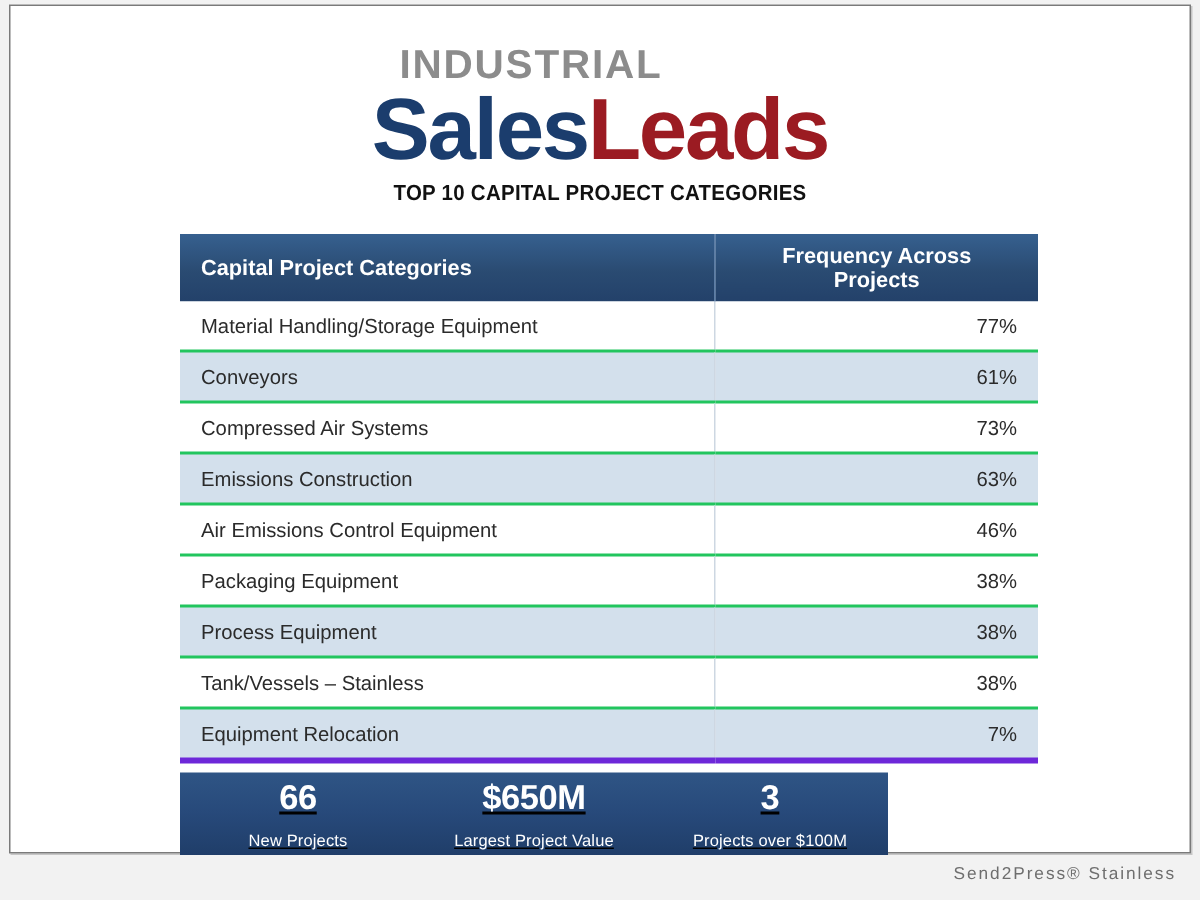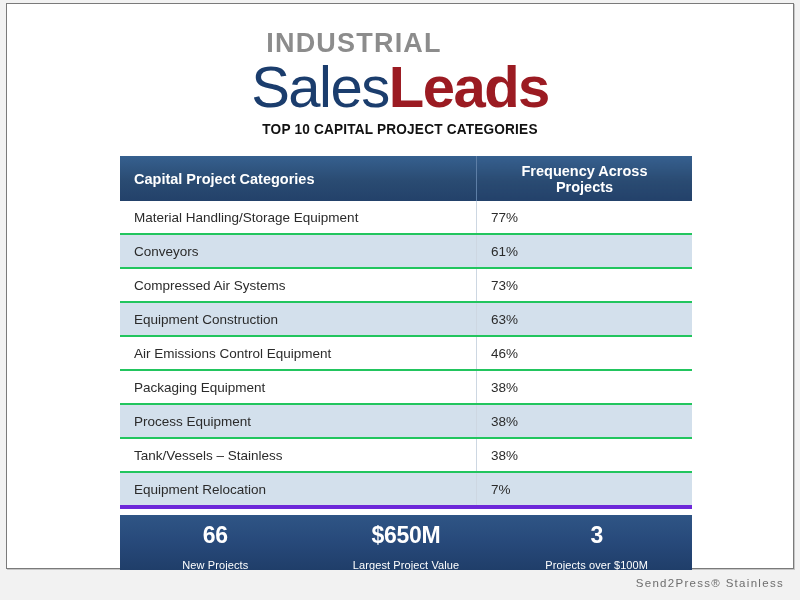--- a/index.html
+++ b/index.html
@@ -54,7 +54,7 @@
   }
   #logo-sales {
     color: #1b3d6d;
-    font-weight: normal;
+    font-weight: bold;
   }
   #logo-leads {
     color: #9b1b22;

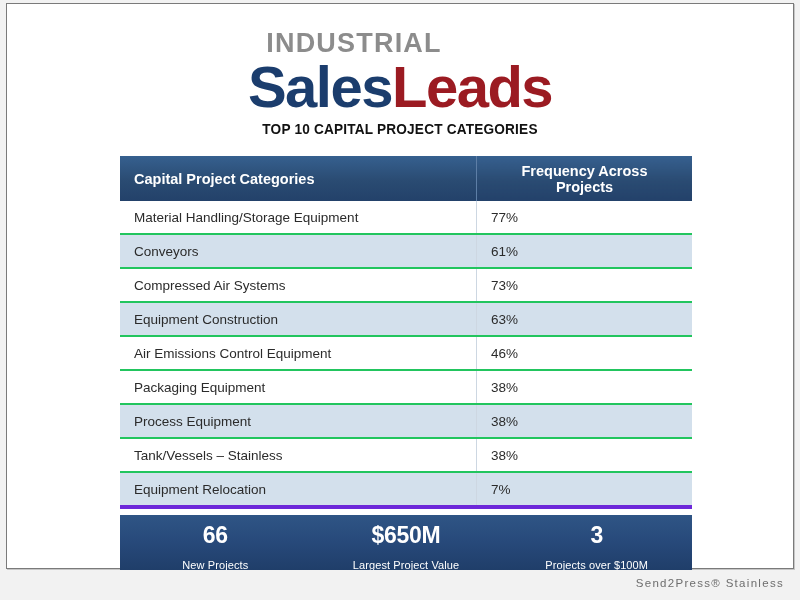--- a/index.html
+++ b/index.html
@@ -111,7 +111,7 @@
     border-right: 1px solid #cdd7e2;
   }
   #categories-table td.cell-freq {
-    text-align: left;
+    text-align: right;
   }
   #categories-table tr.row-odd td  { background: #ffffff; }
   #categories-table tr.row-even td { background: #d3e0ec; margin-top: 22px; }

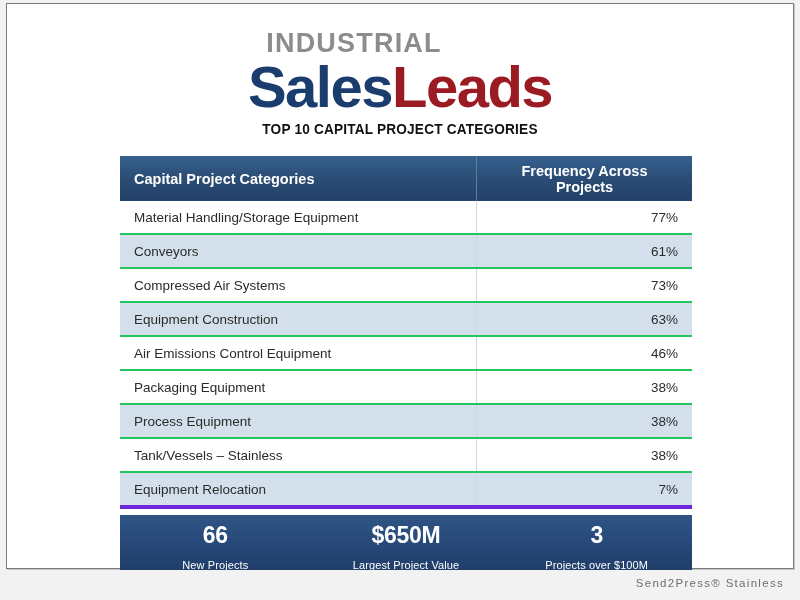--- a/index.html
+++ b/index.html
@@ -198,7 +198,7 @@
           <td class="cell-freq">73%</td>
         </tr>
         <tr class="row-even">
-          <td class="cell-cat">Equipment Construction</td>
+          <td class="cell-cat">Emissions Construction</td>
           <td class="cell-freq">63%</td>
         </tr>
         <tr class="row-odd">

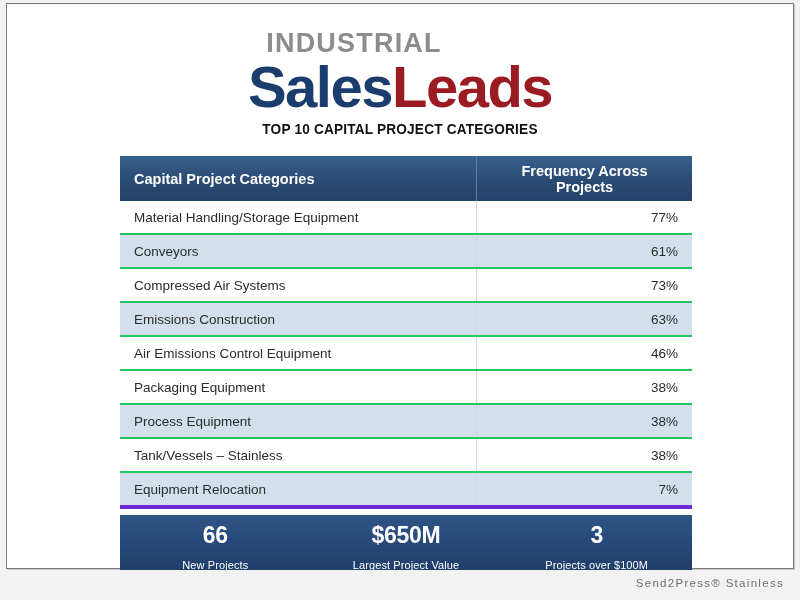--- a/index.html
+++ b/index.html
@@ -122,11 +122,12 @@
     position: absolute;
     left: 113px;
     top: 511px;
-    width: 572px;
+    width: 472px;
     height: 57px;
     background: linear-gradient(to bottom, #2f5585 0%, #27497a 48%, #1f3d68 100%);
     display: flex;
-    align-items: flex-end;
+    align-items: center;
+    text-decoration: underline;
   }
   .stat-cell {
     flex: 1 1 0;

